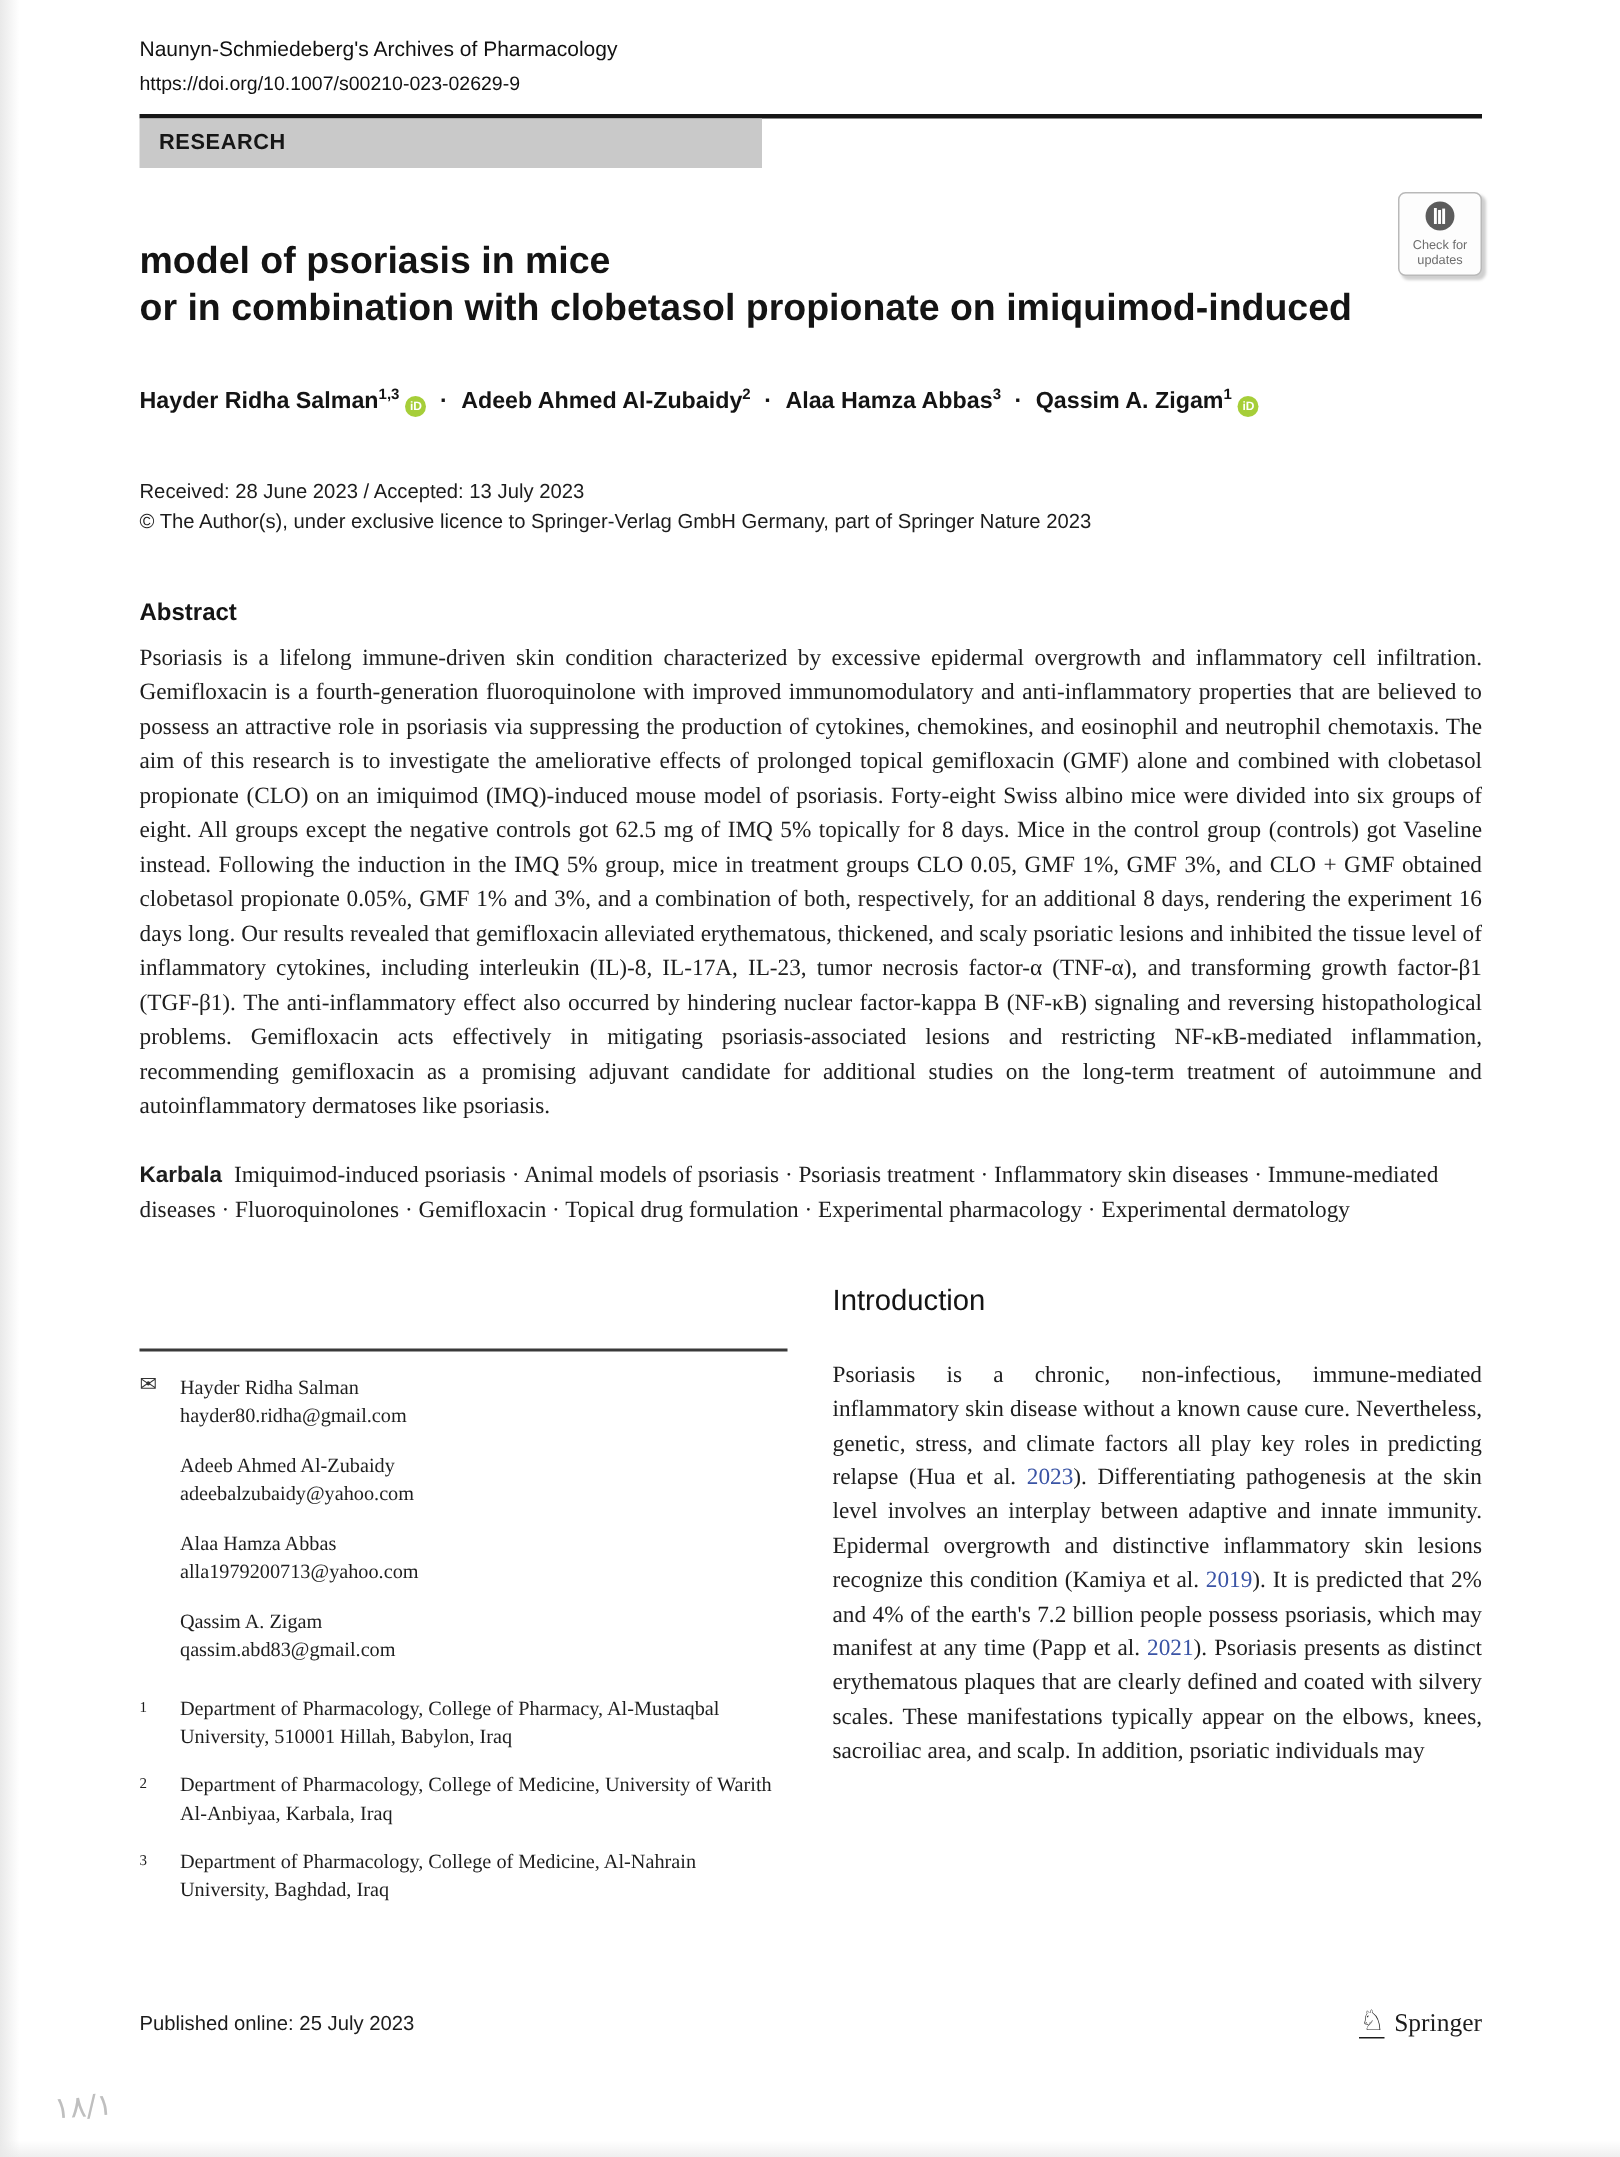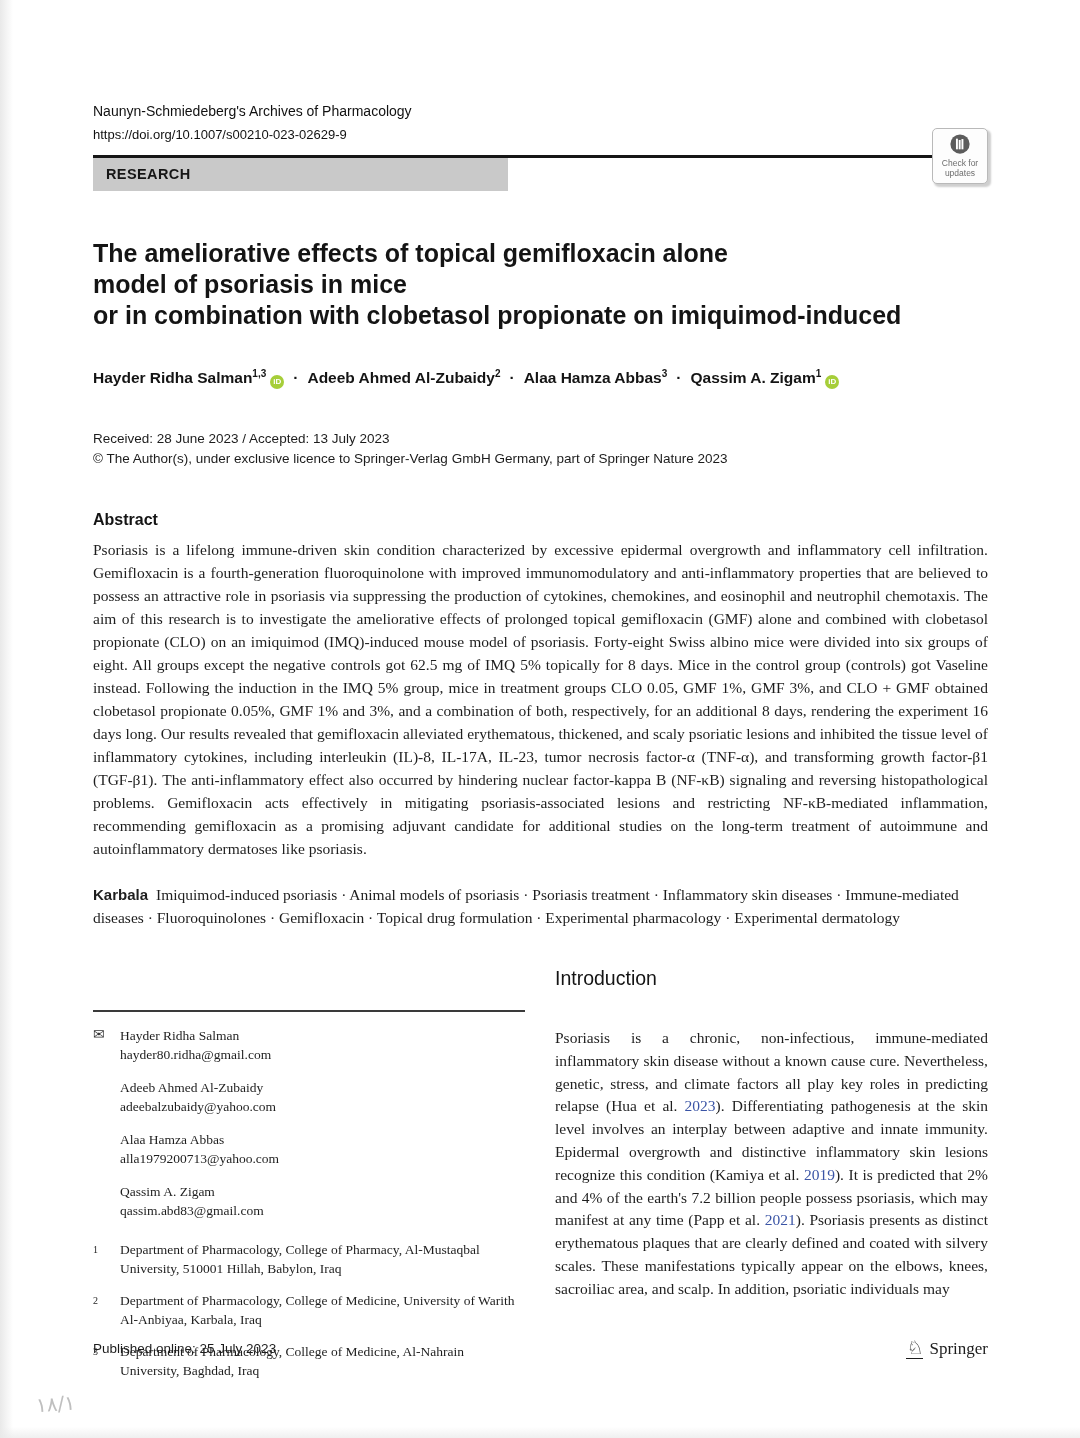--- a/index.html
+++ b/index.html
@@ -16,7 +16,7 @@
   .content{position:absolute;left:93px;width:895px;top:0;}
 
   
-  .journal-line{padding-top:58px;font-family:"Liberation Sans",sans-serif;font-size:14px;line-height:1.2;color:#111;margin-top:45px;}
+  .journal-line{padding-top:24px;font-family:"Liberation Sans",sans-serif;font-size:14px;line-height:1.2;color:#111;}
   .doi-line{margin-top:7px;font-family:"Liberation Sans",sans-serif;font-size:13px;color:#111;}
   .top-rule{margin-top:13px;height:3px;background:#161616;width:100%;}
   .research-band{width:415px;height:33px;background:#c9c9c9;display:flex;align-items:center;}

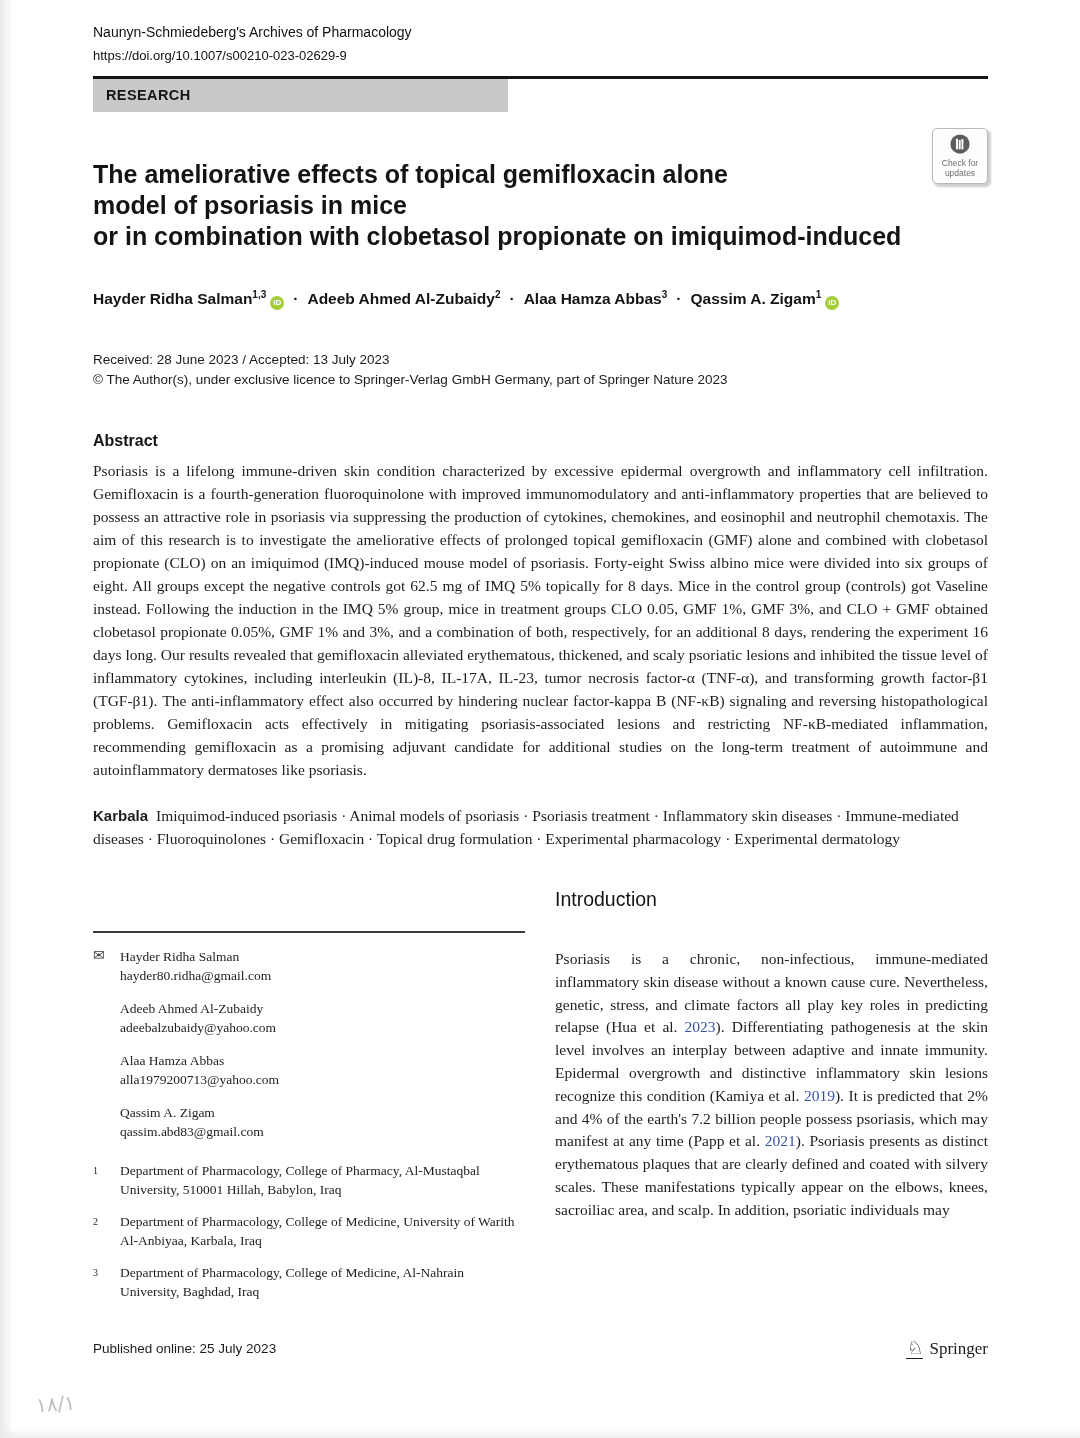--- a/index.html
+++ b/index.html
@@ -110,7 +110,6 @@
     </div>
 
     <div class="title">
-      <div>The ameliorative effects of topical gemifloxacin alone</div>
       <div>model of psoriasis in mice</div>
       <div>or in combination with clobetasol propionate on imiquimod-induced</div>
     </div>

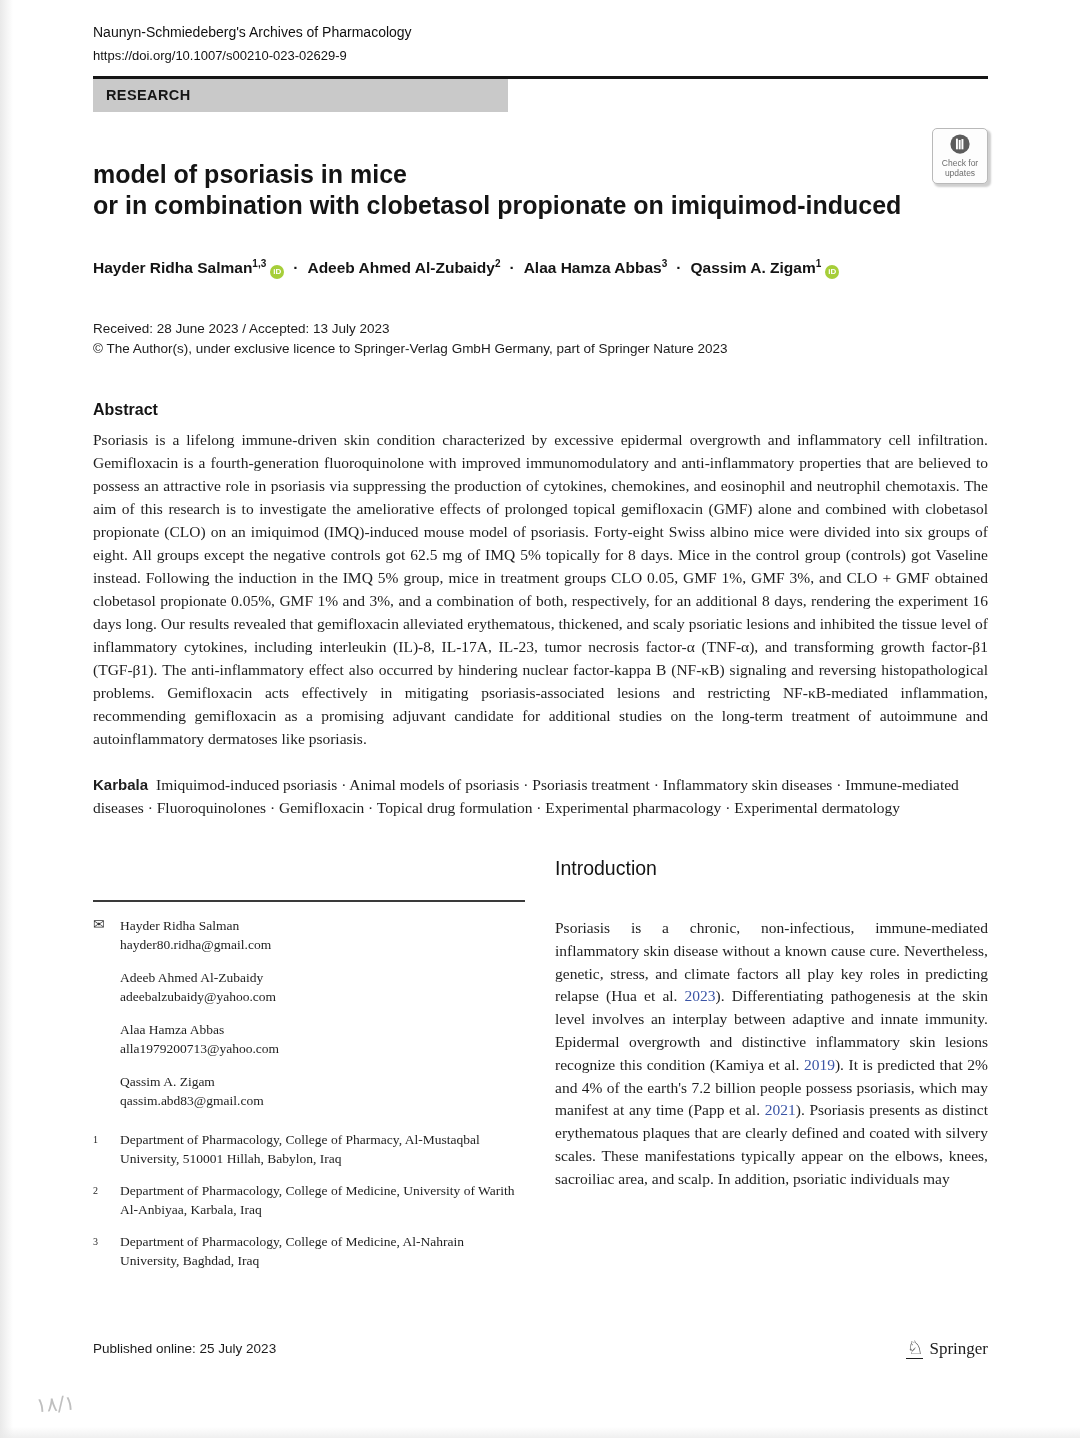--- a/index.html
+++ b/index.html
@@ -67,7 +67,7 @@
   .aff sup{font-size:10px;width:27px;flex:none;line-height:19px;}
   .aff div{flex:1;}
   .intro-heading{font-family:"Liberation Sans",sans-serif;font-weight:normal;font-size:19.5px;color:#141414;}
-  .intro-body{margin-top:37px;font-size:15.5px;line-height:22.8px;text-align:justify;}
+  .intro-body{margin-top:27px;font-size:15.5px;line-height:22.8px;text-align:justify;}
   .ref-link{color:#3a54a5;cursor:pointer;}
 
   

